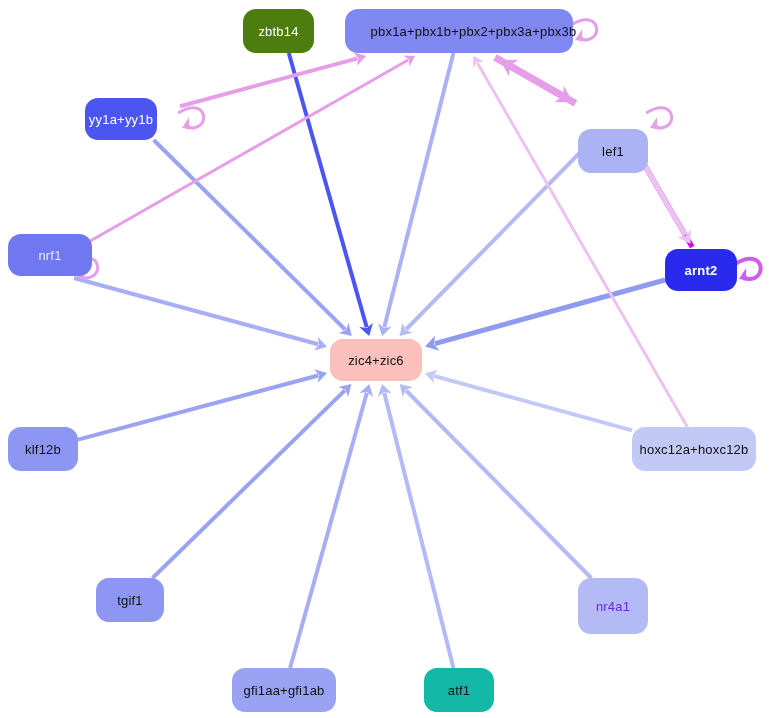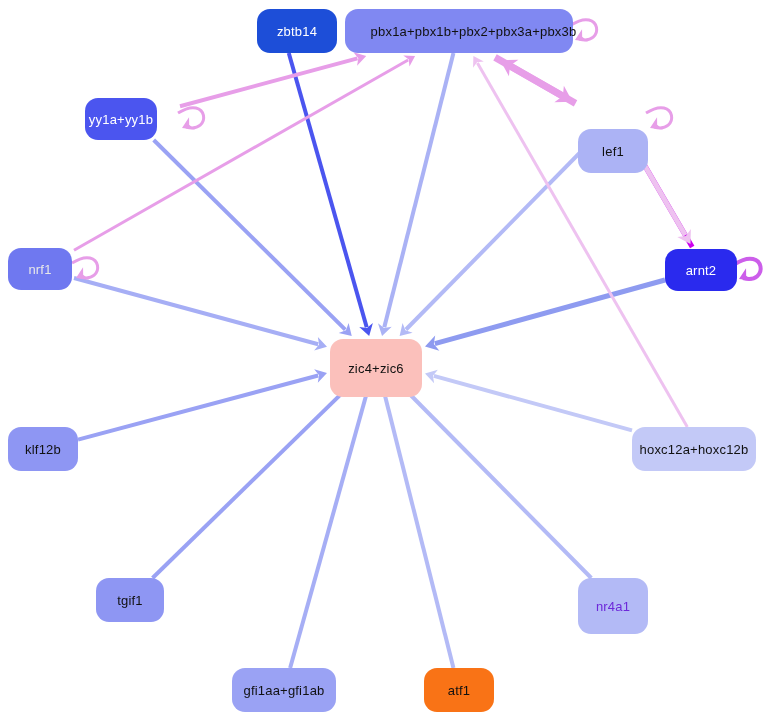--- a/index.html
+++ b/index.html
@@ -91,7 +91,7 @@
       <polygon points="399.70,384.00 402.68,397.08 405.47,389.84 412.74,387.15" fill="#b3baf6"></polygon>
     </svg>
   <div id="node-layer">
-      <div class="node" style="left: 257px; top: 9px; width: 80px; height: 44px; background: #1d4ed8; color: rgb(255, 255, 255);">
+      <div class="node" style="left: 243px; top: 9px; width: 71px; height: 44px; background: #4d7c0f; color: rgb(255, 255, 255);">
         <span>zbtb14</span>
       </div>
       <div class="node" style="left: 345px; top: 9px; width: 228px; height: 44px; background: rgb(128, 136, 242); color: rgb(17, 17, 17); padding-left: 29px;">

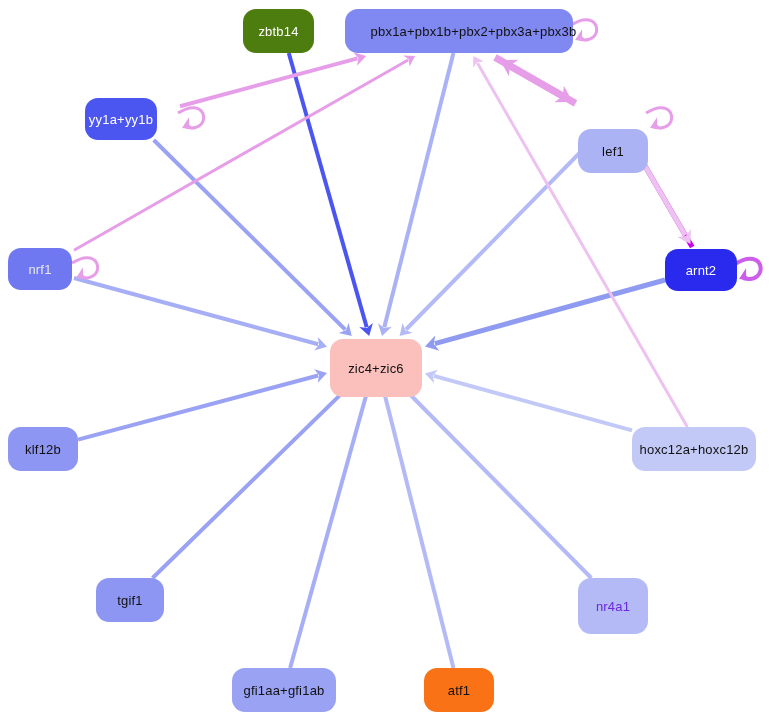--- a/index.html
+++ b/index.html
@@ -103,7 +103,7 @@
       <div class="node" style="left: 578px; top: 97px; width: 70px; height: 44px; background: rgb(172, 179, 245); color: rgb(17, 17, 17); margin-top: 32px;">
         <span>lef1</span>
       </div>
-      <div class="node" style="left: 8px; top: 248px; width: 64px; height: 42px; background: rgb(111, 120, 240); color: rgb(232, 232, 232);">
+      <div class="node" style="left: 8px; top: 234px; width: 84px; height: 42px; background: rgb(111, 120, 240); color: rgb(232, 232, 232);">
         <span>nrf1</span>
       </div>
       <div class="node" style="left: 665px; top: 249px; width: 72px; height: 42px; background: rgb(42, 42, 238); color: rgb(255, 255, 255);">

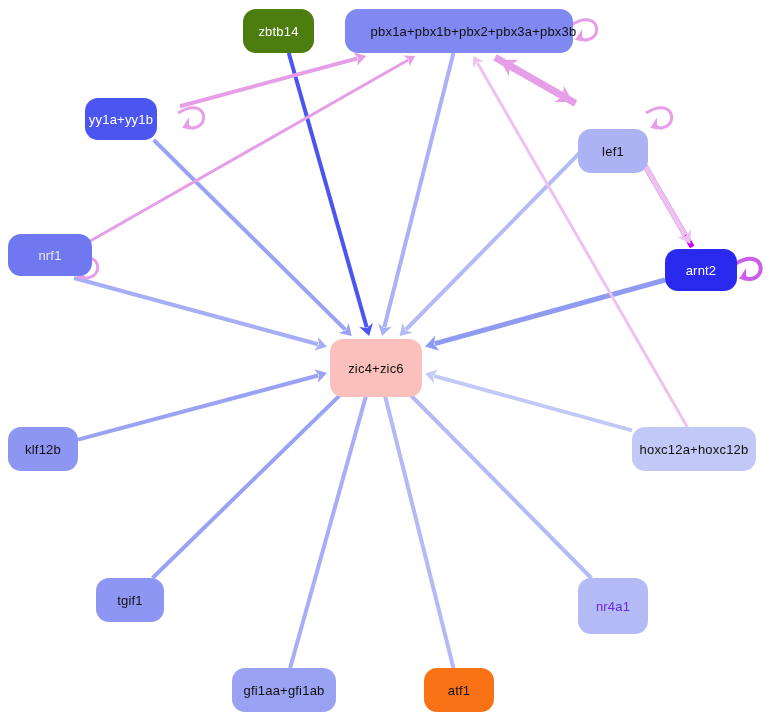--- a/index.html
+++ b/index.html
@@ -106,7 +106,7 @@
       <div class="node" style="left: 8px; top: 234px; width: 84px; height: 42px; background: rgb(111, 120, 240); color: rgb(232, 232, 232);">
         <span>nrf1</span>
       </div>
-      <div class="node" style="left: 665px; top: 249px; width: 72px; height: 42px; background: rgb(42, 42, 238); color: rgb(255, 255, 255);">
+      <div class="node" style="left: 665px; top: 249px; width: 72px; height: 42px; background: rgb(42, 42, 238); color: rgb(255, 255, 255); font-weight: bold;">
         <span>arnt2</span>
       </div>
       <div class="node" style="left: 330px; top: 339px; width: 92px; height: 58px; background: rgb(251, 192, 187); color: rgb(17, 17, 17);">

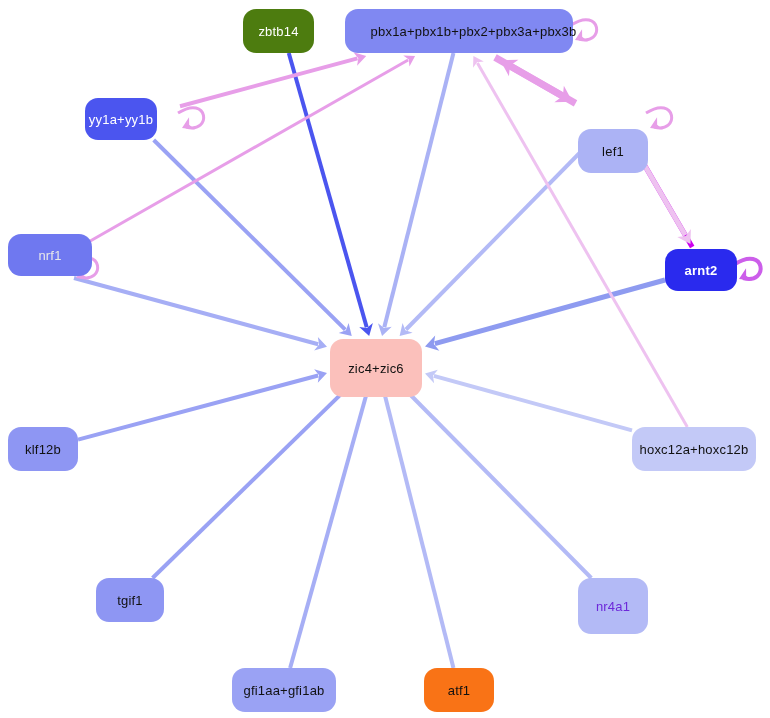--- a/index.html
+++ b/index.html
@@ -109,7 +109,7 @@
       <div class="node" style="left: 665px; top: 249px; width: 72px; height: 42px; background: rgb(42, 42, 238); color: rgb(255, 255, 255); font-weight: bold;">
         <span>arnt2</span>
       </div>
-      <div class="node" style="left: 330px; top: 339px; width: 92px; height: 58px; background: rgb(251, 192, 187); color: rgb(17, 17, 17);">
+      <div class="node" style="left: 330px; top: 339px; width: 92px; height: 42px; background: rgb(251, 192, 187); color: rgb(17, 17, 17);">
         <span>zic4+zic6</span>
       </div>
       <div class="node" style="left: 8px; top: 427px; width: 70px; height: 44px; background: rgb(142, 150, 243); color: rgb(17, 17, 17);">

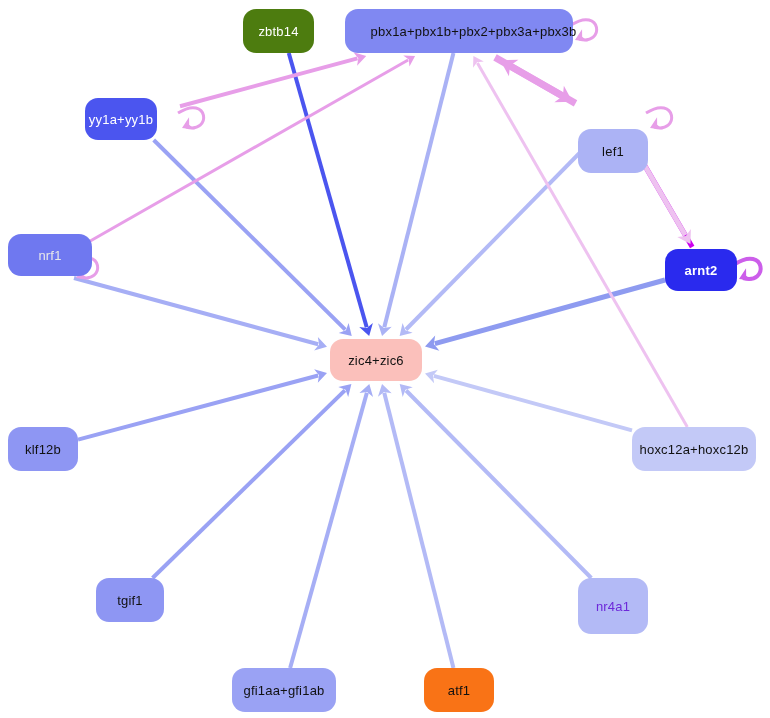--- a/index.html
+++ b/index.html
@@ -127,7 +127,7 @@
       <div class="node" style="left: 232px; top: 668px; width: 104px; height: 44px; background: rgb(154, 162, 244); color: rgb(17, 17, 17);">
         <span>gfi1aa+gfi1ab</span>
       </div>
-      <div class="node" style="left: 424px; top: 668px; width: 70px; height: 44px; background: #f97316; color: rgb(17, 17, 17);">
+      <div class="node" style="left: 424px; top: 668px; width: 70px; height: 44px; background: #14b8a6; color: rgb(17, 17, 17);">
         <span>atf1</span>
       </div>
     </div>

